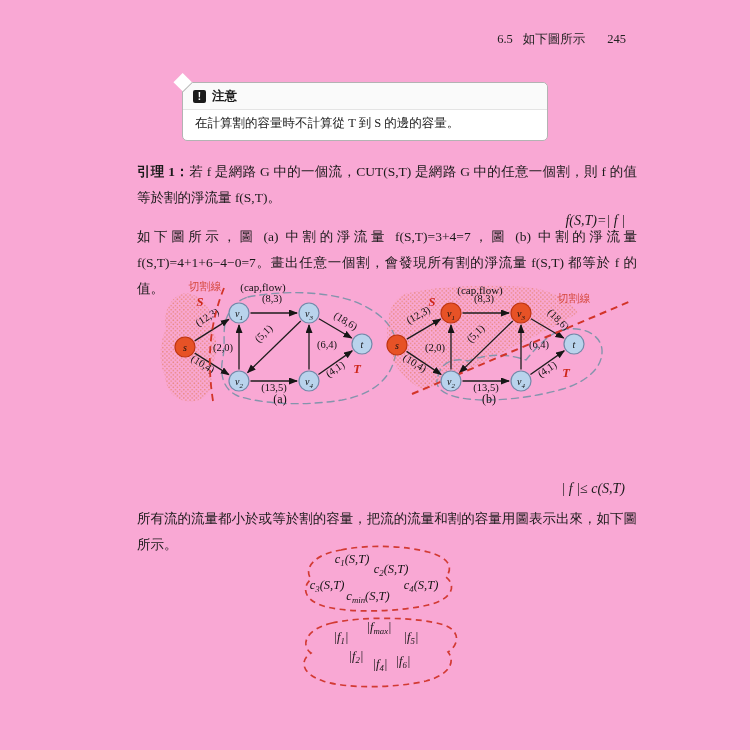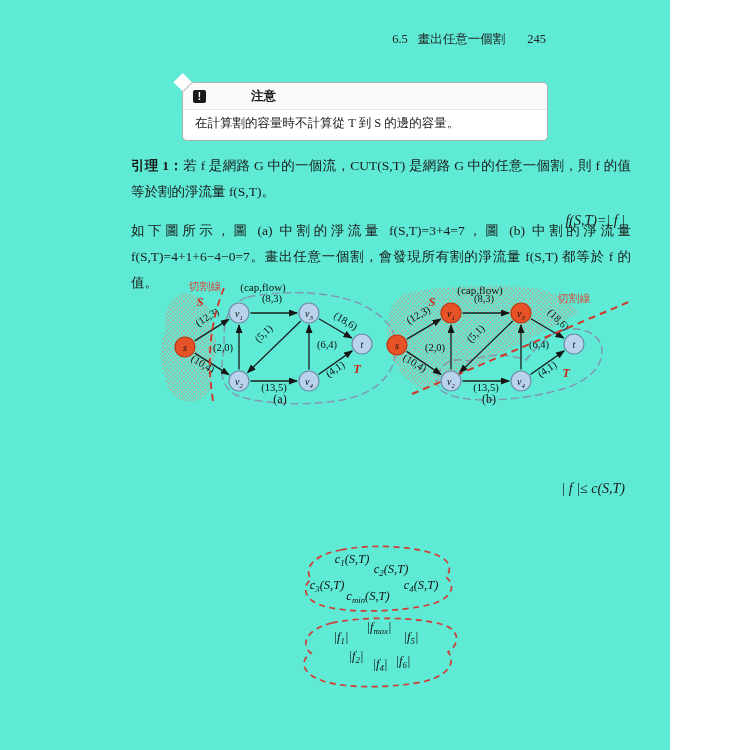--- a/index.html
+++ b/index.html
@@ -3,7 +3,7 @@
 <meta charset="utf-8">
 <style>
   html,body{margin:0;padding:0;background:#fff;}
-  .page{position:relative;width:670px;height:750px;background:#5eead4;overflow:hidden;
+  .page{position:relative;width:750px;height:750px;background:#f9a8d4;overflow:hidden;
         font-family:"Liberation Serif","DejaVu Serif",serif;color:#1a1a1a;}
 
   .header{position:absolute;top:31px;right:124px;display:flex;align-items:baseline;gap:10px;

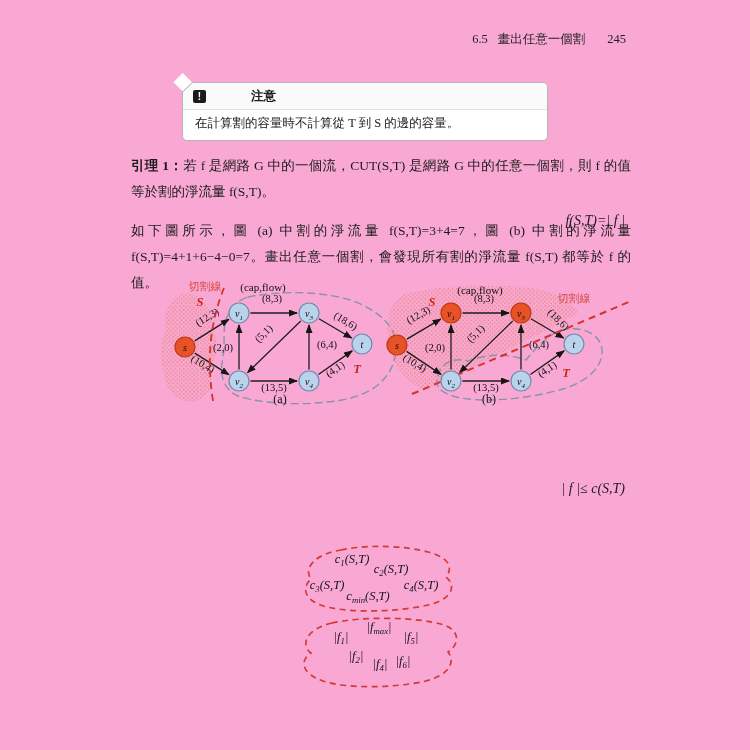--- a/index.html
+++ b/index.html
@@ -47,7 +47,7 @@
 
   <div class="header">
     <span>6.5</span>
-    <span>畫出任意一個割</span>
+    <span>如下圖所示</span>
     <span class="pgnum">245</span>
   </div>
 

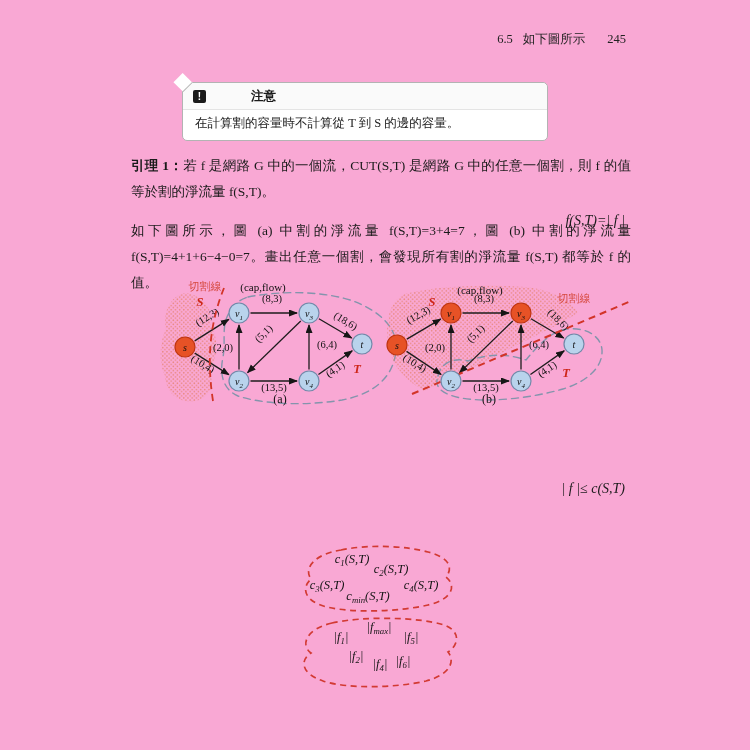--- a/index.html
+++ b/index.html
@@ -18,7 +18,7 @@
              border-bottom:1px solid #e4e4e4;border-radius:5px 5px 0 0;}
   .note-ico{width:13px;height:13px;background:#1a1a1a;color:#fff;border-radius:2px;
             font:bold 10px/13px "Liberation Sans","DejaVu Sans",sans-serif;text-align:center;}
-  .note-title{font-weight:bold;font-size:12.5px;margin-left:39px;}
+  .note-title{font-weight:bold;font-size:12.5px;}
   .note-body{padding:5px 12px 8px;font-size:12.5px;}
 
   .para{position:absolute;left:125px;width:500px;margin:6px;font-size:13.5px;line-height:26px;

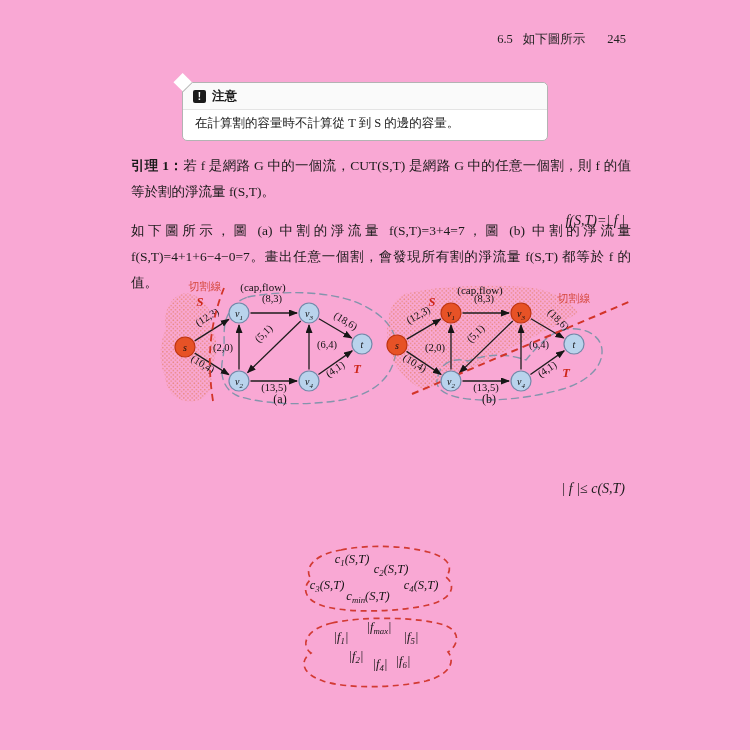--- a/index.html
+++ b/index.html
@@ -21,7 +21,7 @@
   .note-title{font-weight:bold;font-size:12.5px;}
   .note-body{padding:5px 12px 8px;font-size:12.5px;}
 
-  .para{position:absolute;left:125px;width:500px;margin:6px;font-size:13.5px;line-height:26px;
+  .para{position:absolute;left:125px;width:500px;margin:12px;font-size:13.5px;line-height:26px;
         text-align:justify;}
   .para b{font-weight:bold;}
   .formula{position:absolute;left:125px;width:500px;text-align:right;font-style:italic;

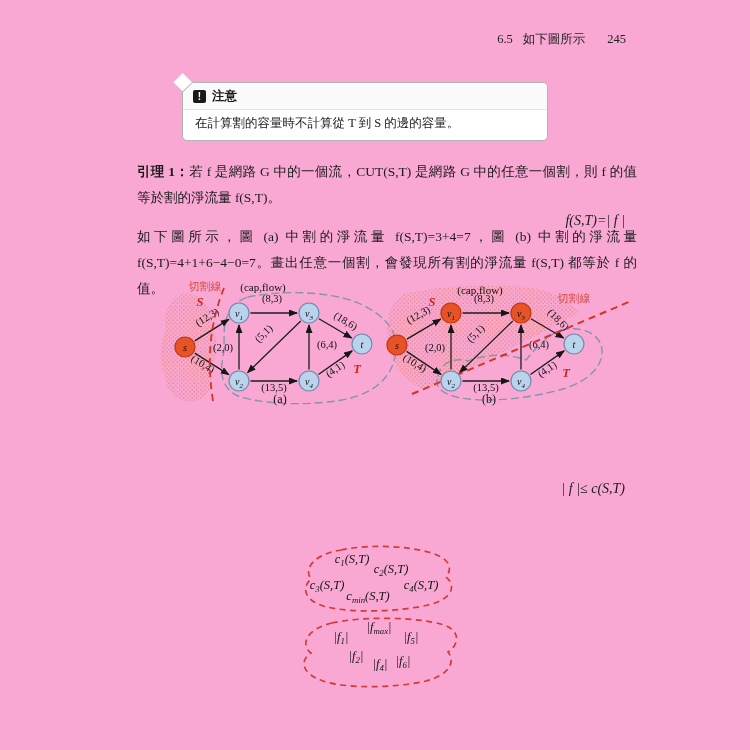--- a/index.html
+++ b/index.html
@@ -157,6 +157,7 @@
 
   <div class="formula" style="top:467px">| f |≤ c(S,T)</div>
 
+  <p class="para" style="top:494px">所有流的流量都小於或等於割的容量，把流的流量和割的容量用圖表示出來，如下圖所示。</p>
 
   <svg class="venn" width="195" height="160" viewBox="283 540 195 160">
       <path d="M341,550 C370,544 406,546 428,552 C448,557 454,567 446,577 C458,587 450,600 428,605 C397,612 352,613 327,607 C306,602 300,589 311,579 C303,568 315,554 341,550 Z" fill="none" stroke="#d23a33" stroke-width="1.7" stroke-dasharray="6,4.5"></path>

